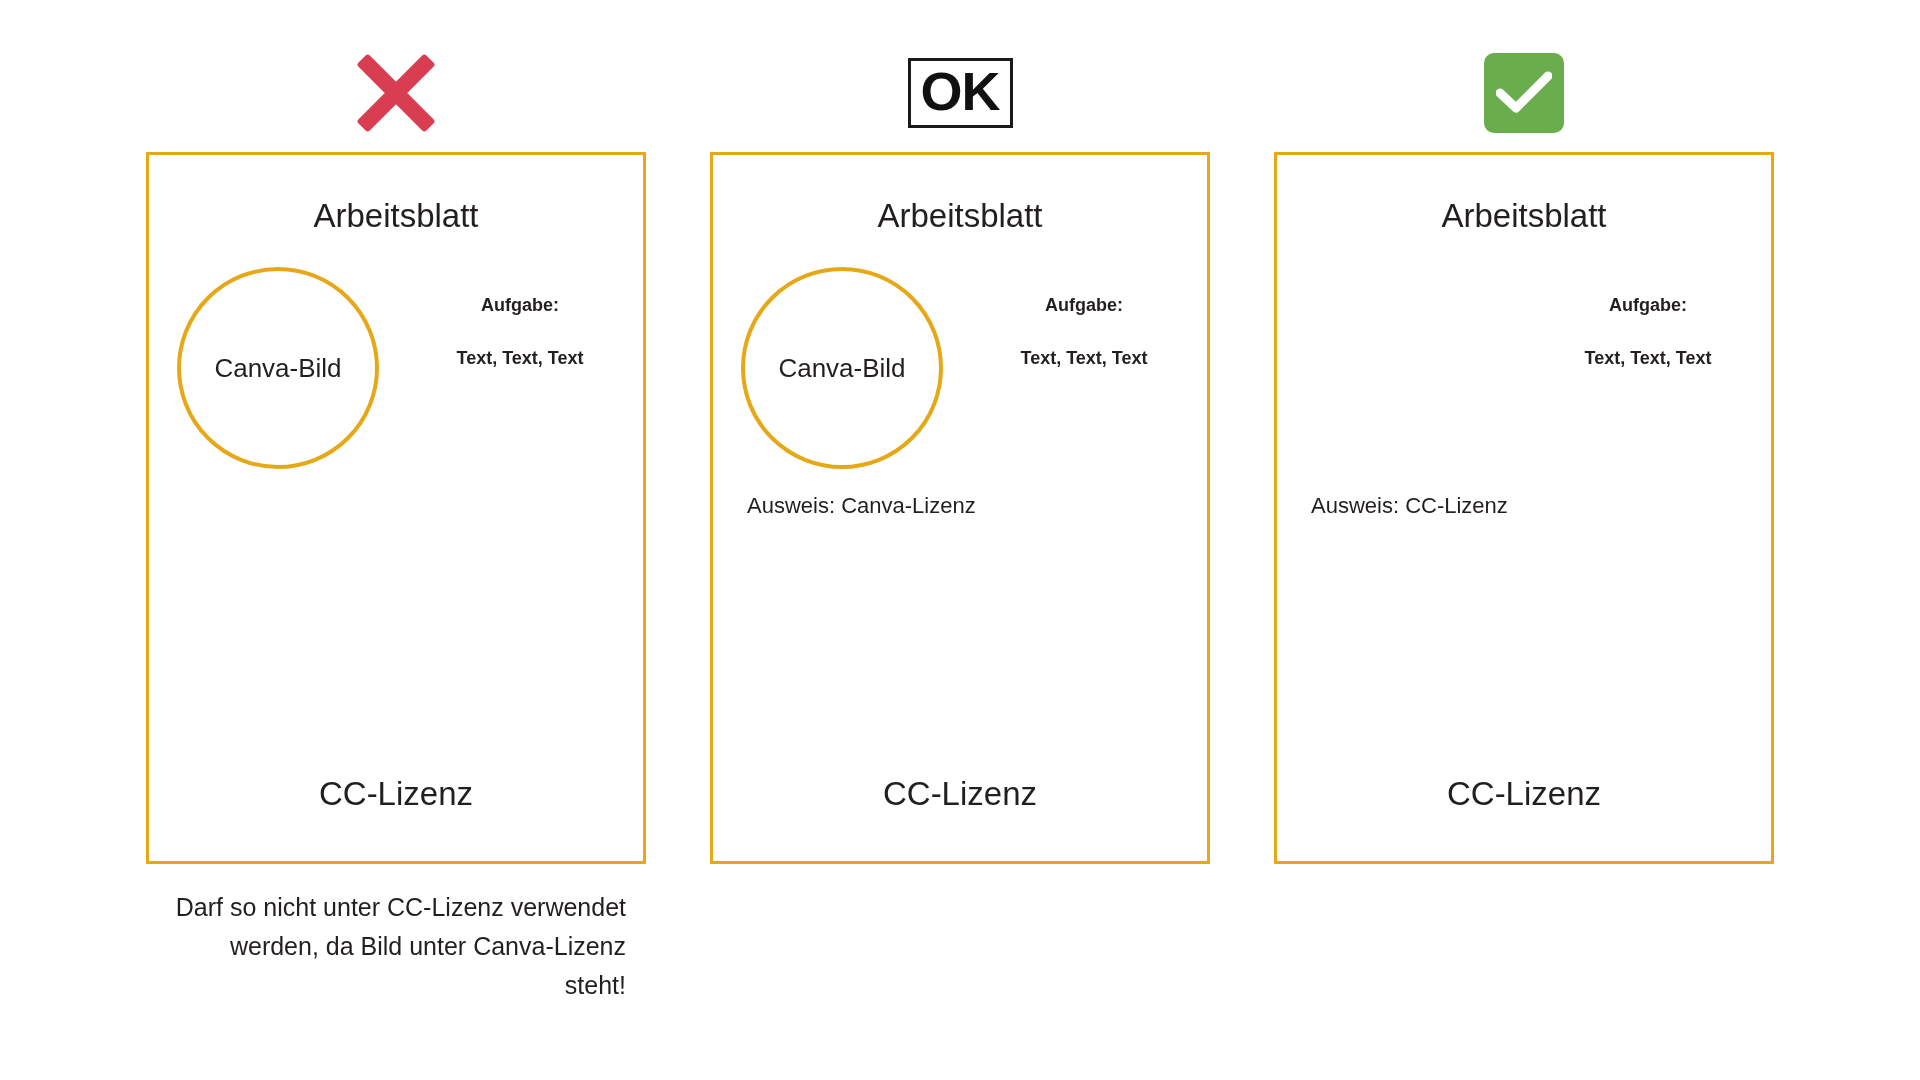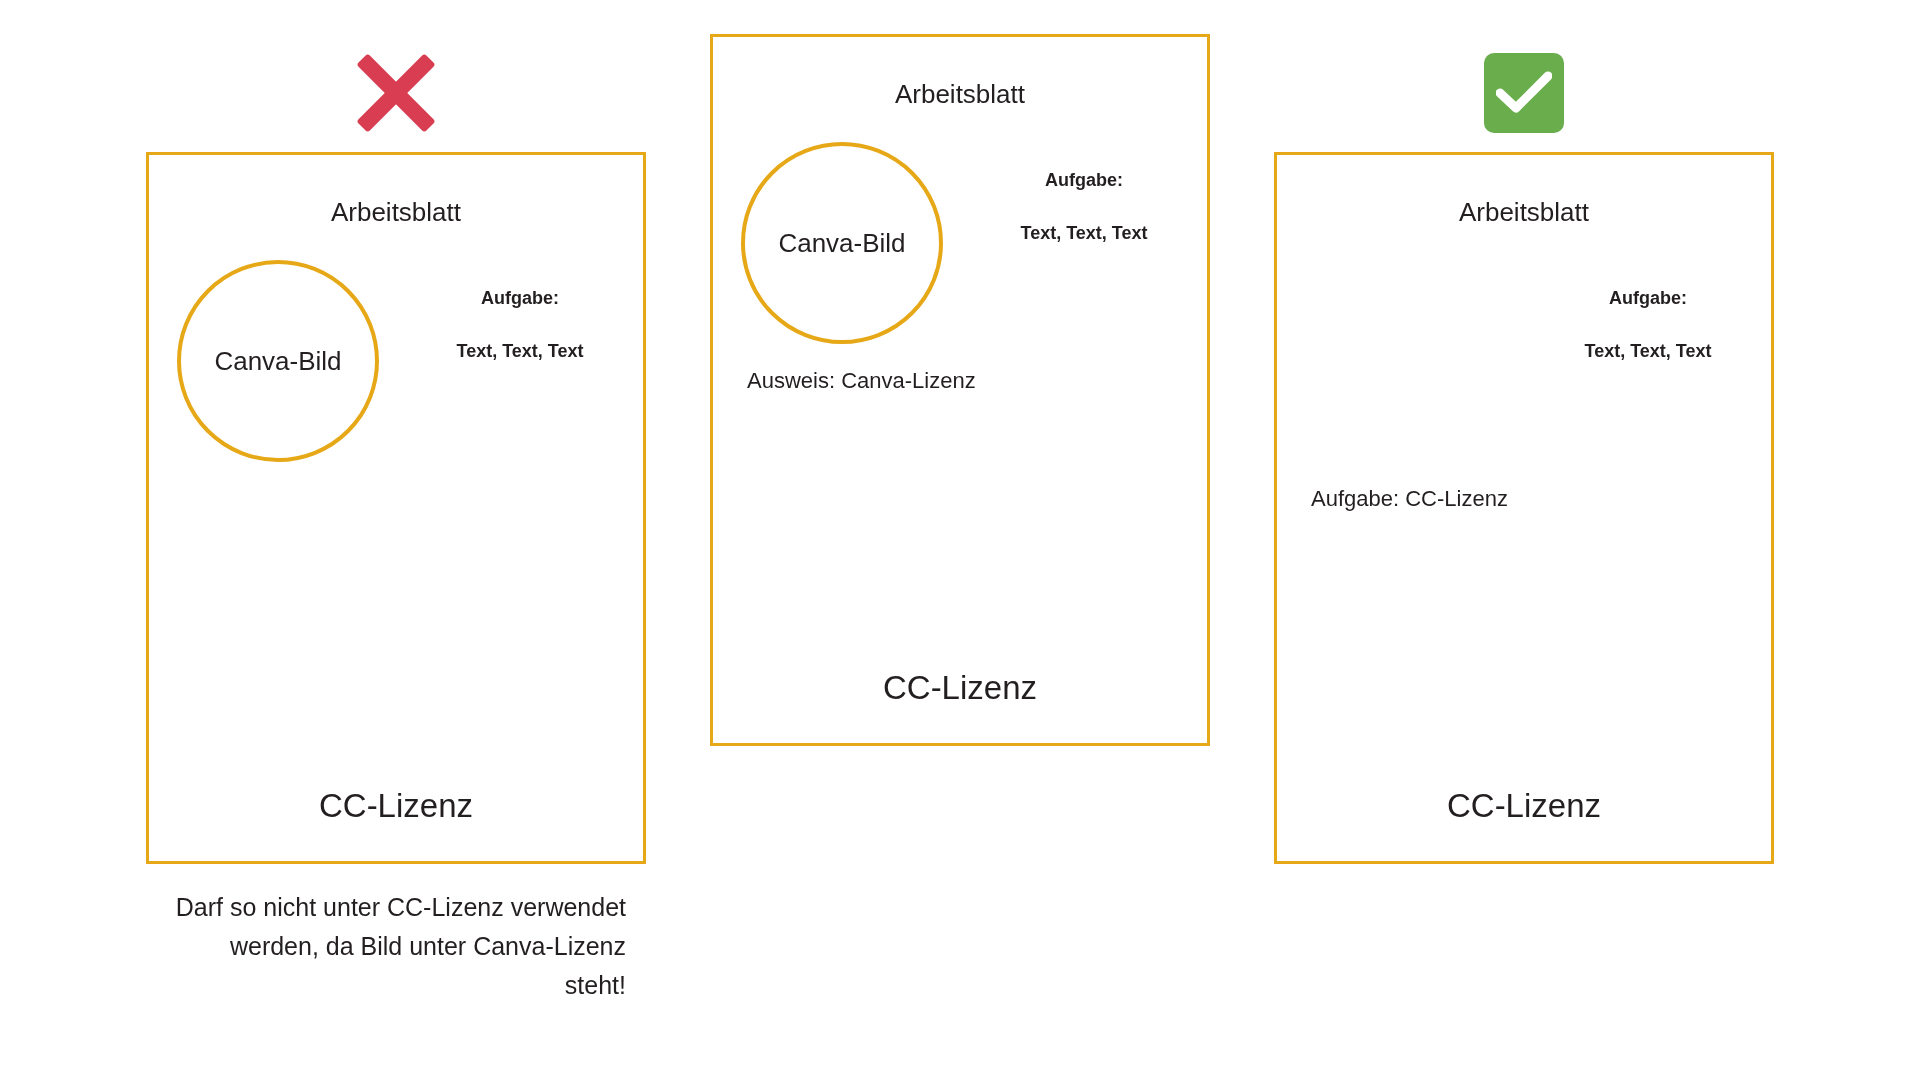--- a/index.html
+++ b/index.html
@@ -202,6 +202,9 @@
   </div>
 
   <div class="column">
+    <div class="status">
+      <div class="mark-ok">OK</div>
+    </div>
 
     <div class="sheet">
       <div class="sheet-title">Arbeitsblatt</div>

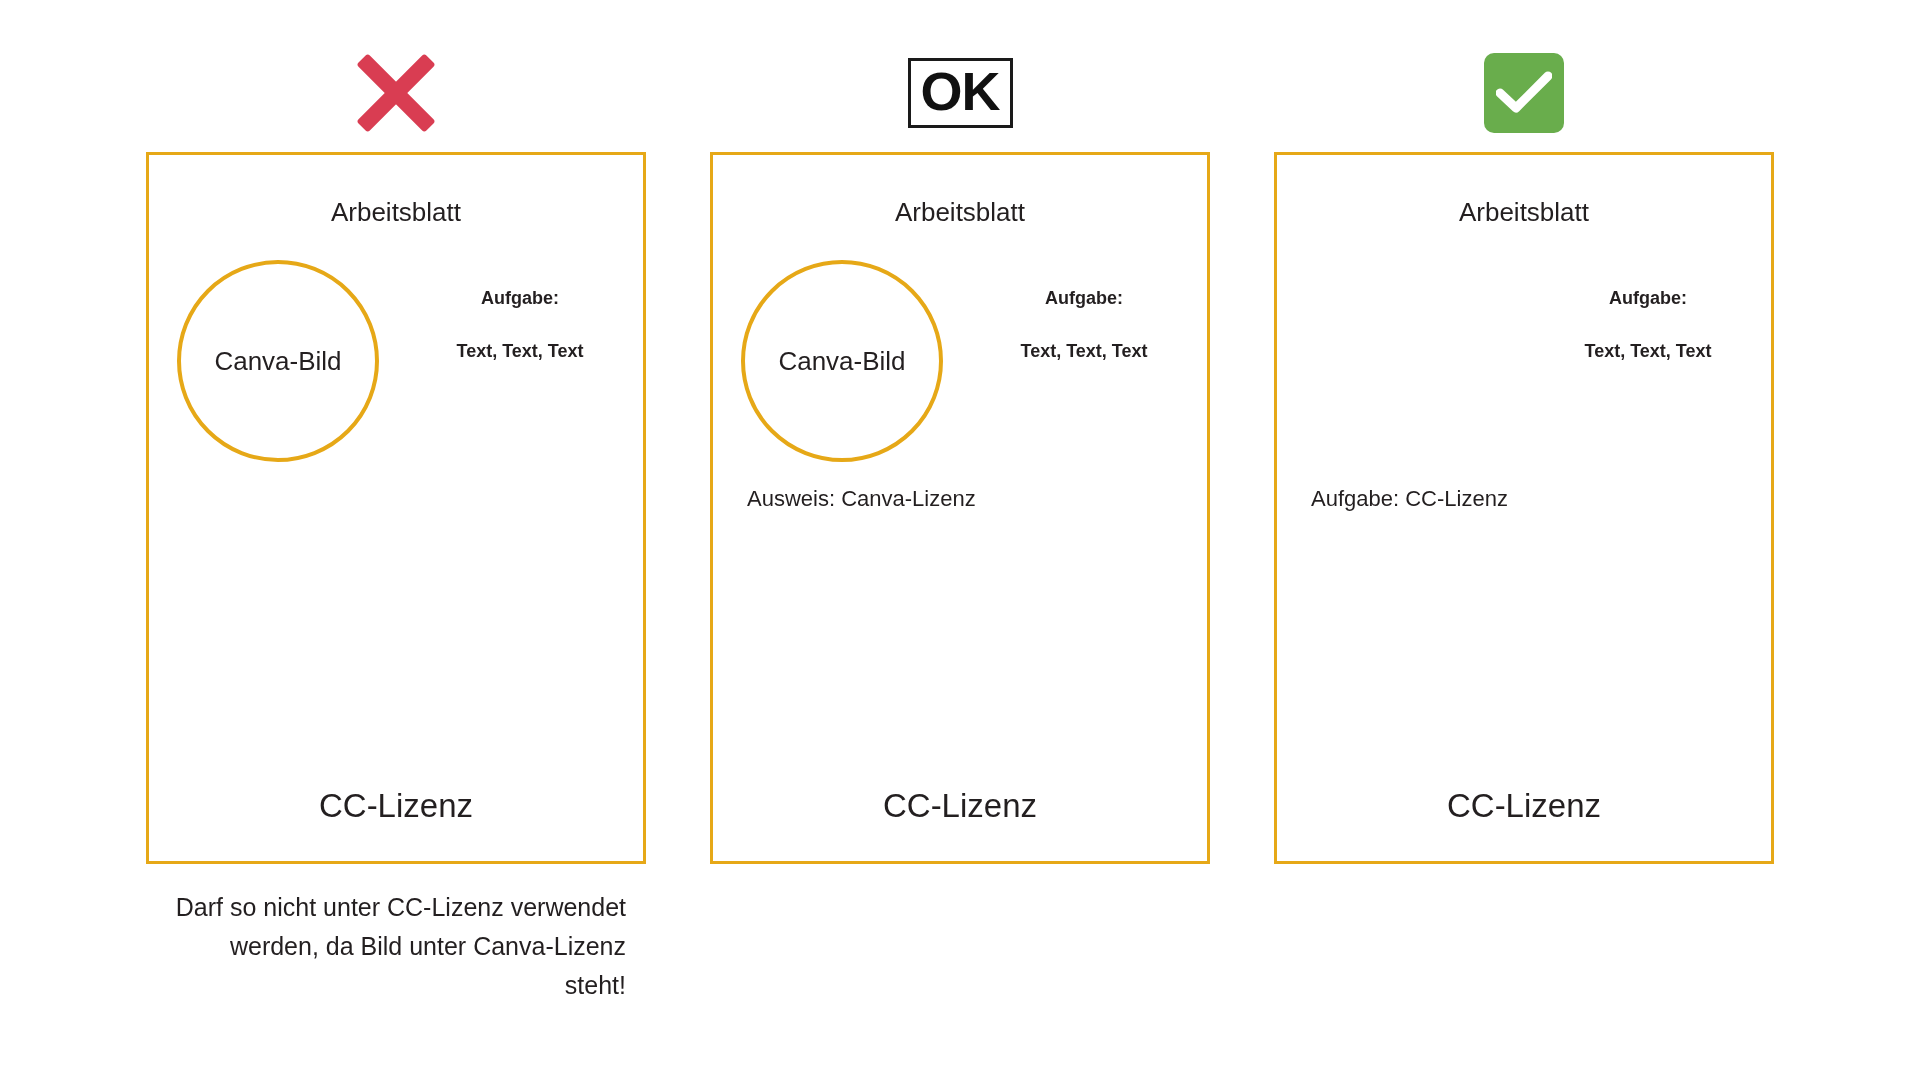--- a/index.html
+++ b/index.html
@@ -96,7 +96,7 @@
 
   .sheet-title {
     text-align: center;
-    font-size: 26px;
+    font-size: 33px;
     color: #231f20;
     margin-top: 42px;
   }

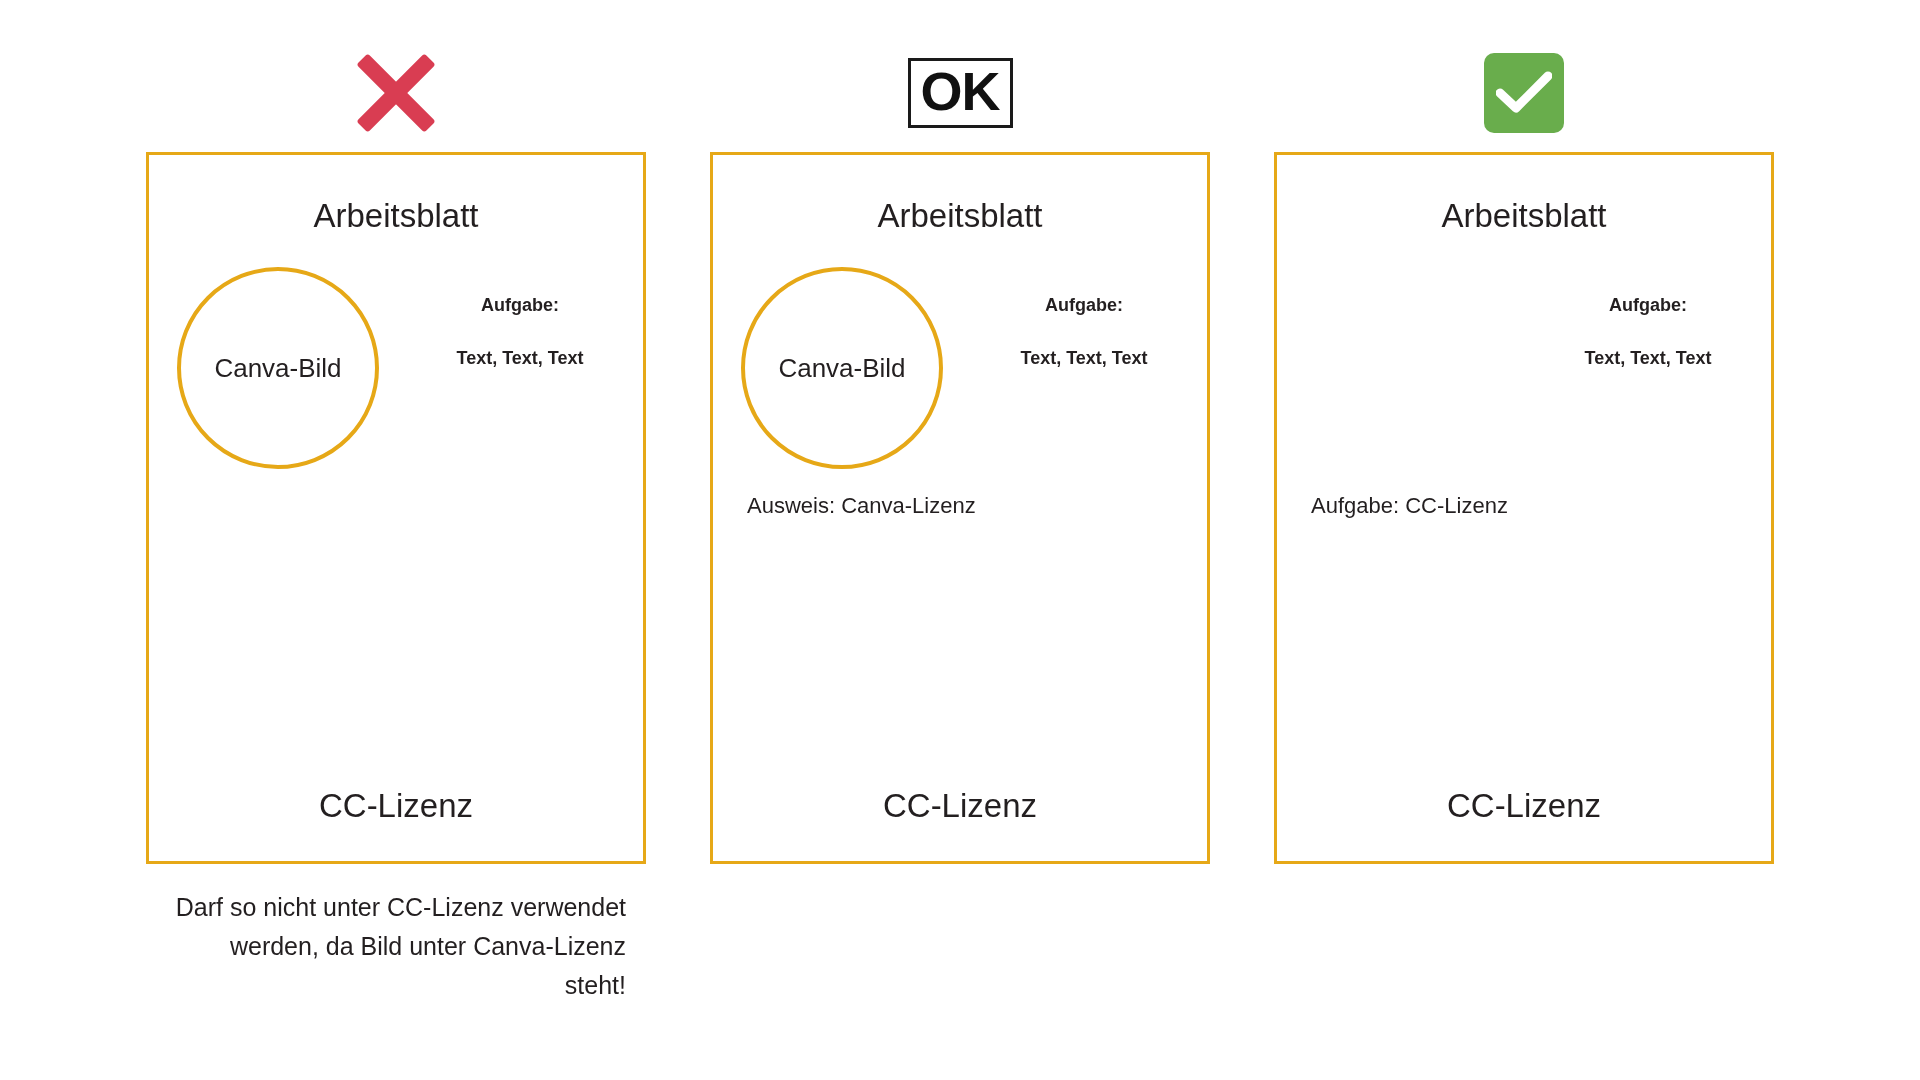--- a/index.html
+++ b/index.html
@@ -237,7 +237,7 @@
           <div class="task-label">Aufgabe:</div>
           <div class="task-text">Text, Text, Text</div>
         </div>
-        <div class="ausweis">Aufgabe: CC-Lizenz</div>
+        <div class="ausweis">Ausweis: CC-Lizenz</div>
       </div>
       <div class="sheet-footer">CC-Lizenz</div>
     </div>

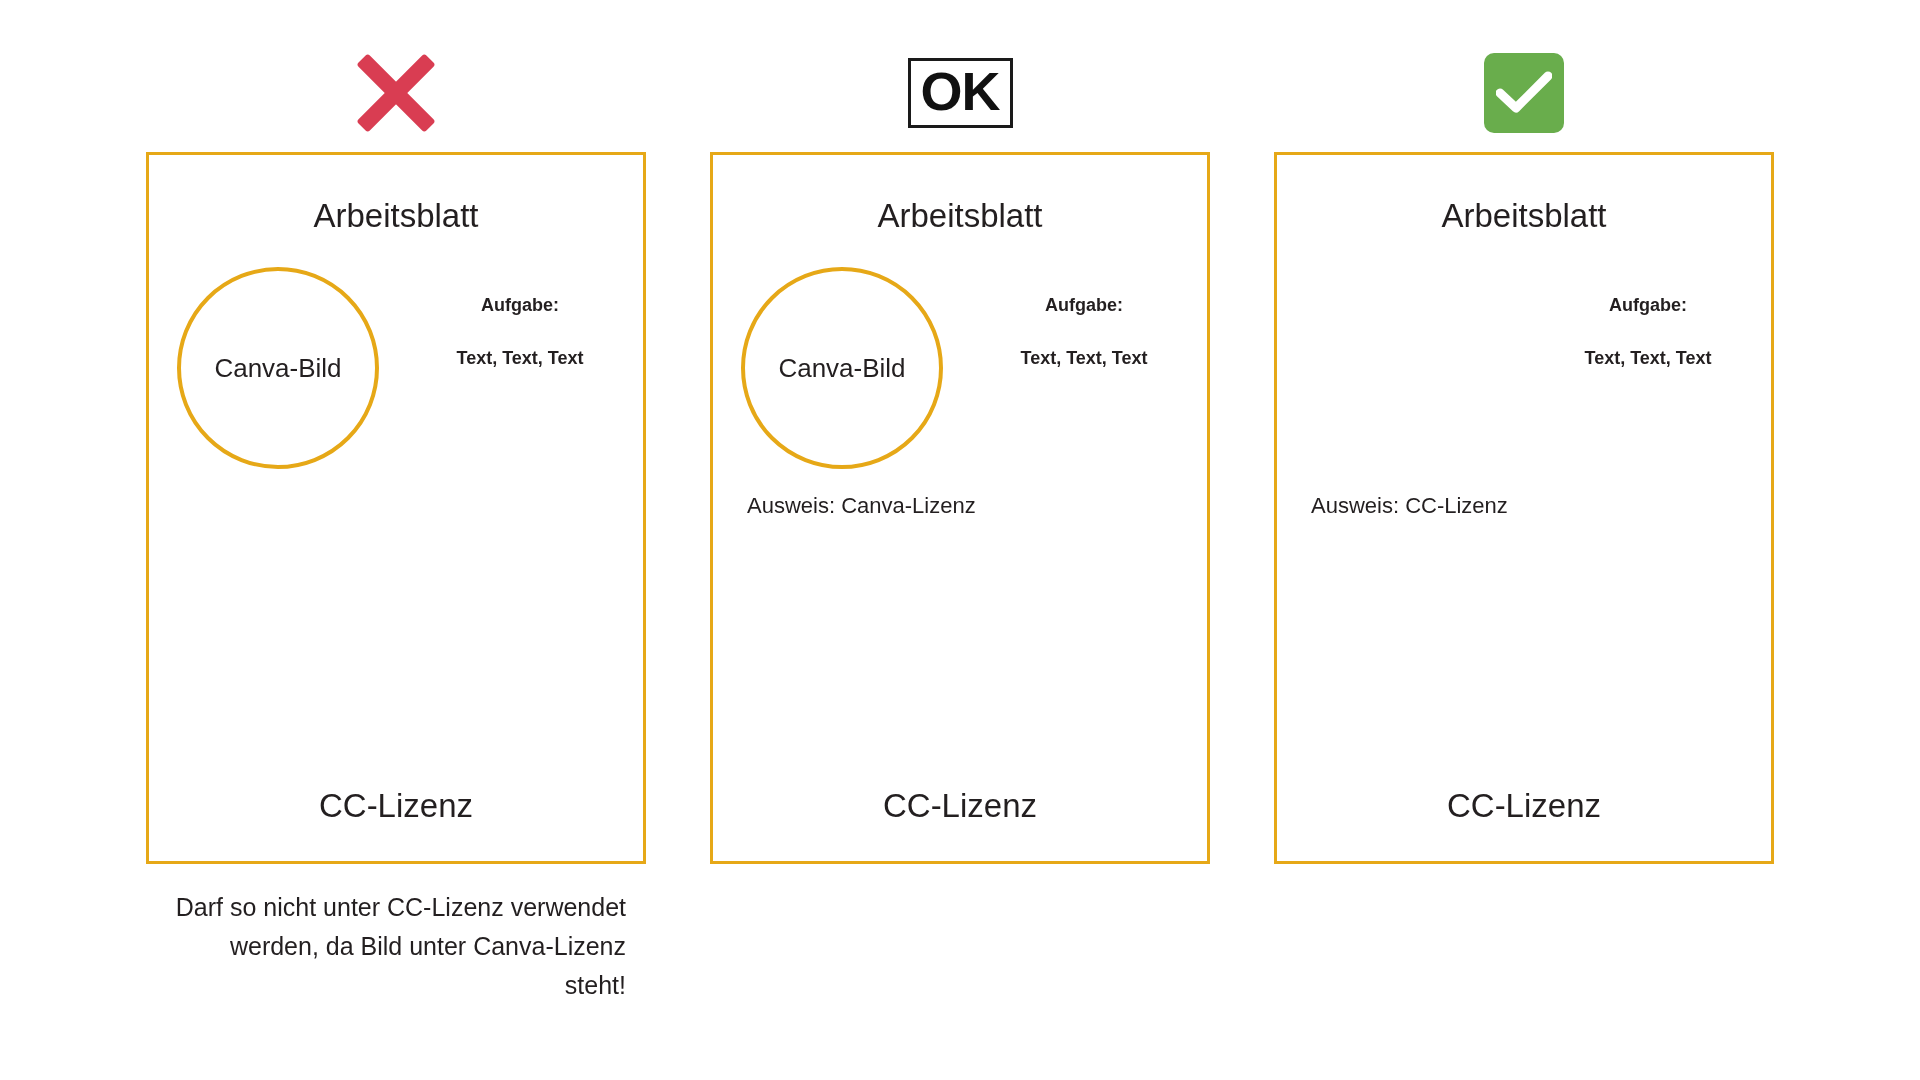--- a/index.html
+++ b/index.html
@@ -157,7 +157,7 @@
     position: absolute;
     left: 0;
     right: 0;
-    bottom: 36px;
+    bottom: 48px;
     text-align: center;
     font-size: 33px;
     color: #231f20;

